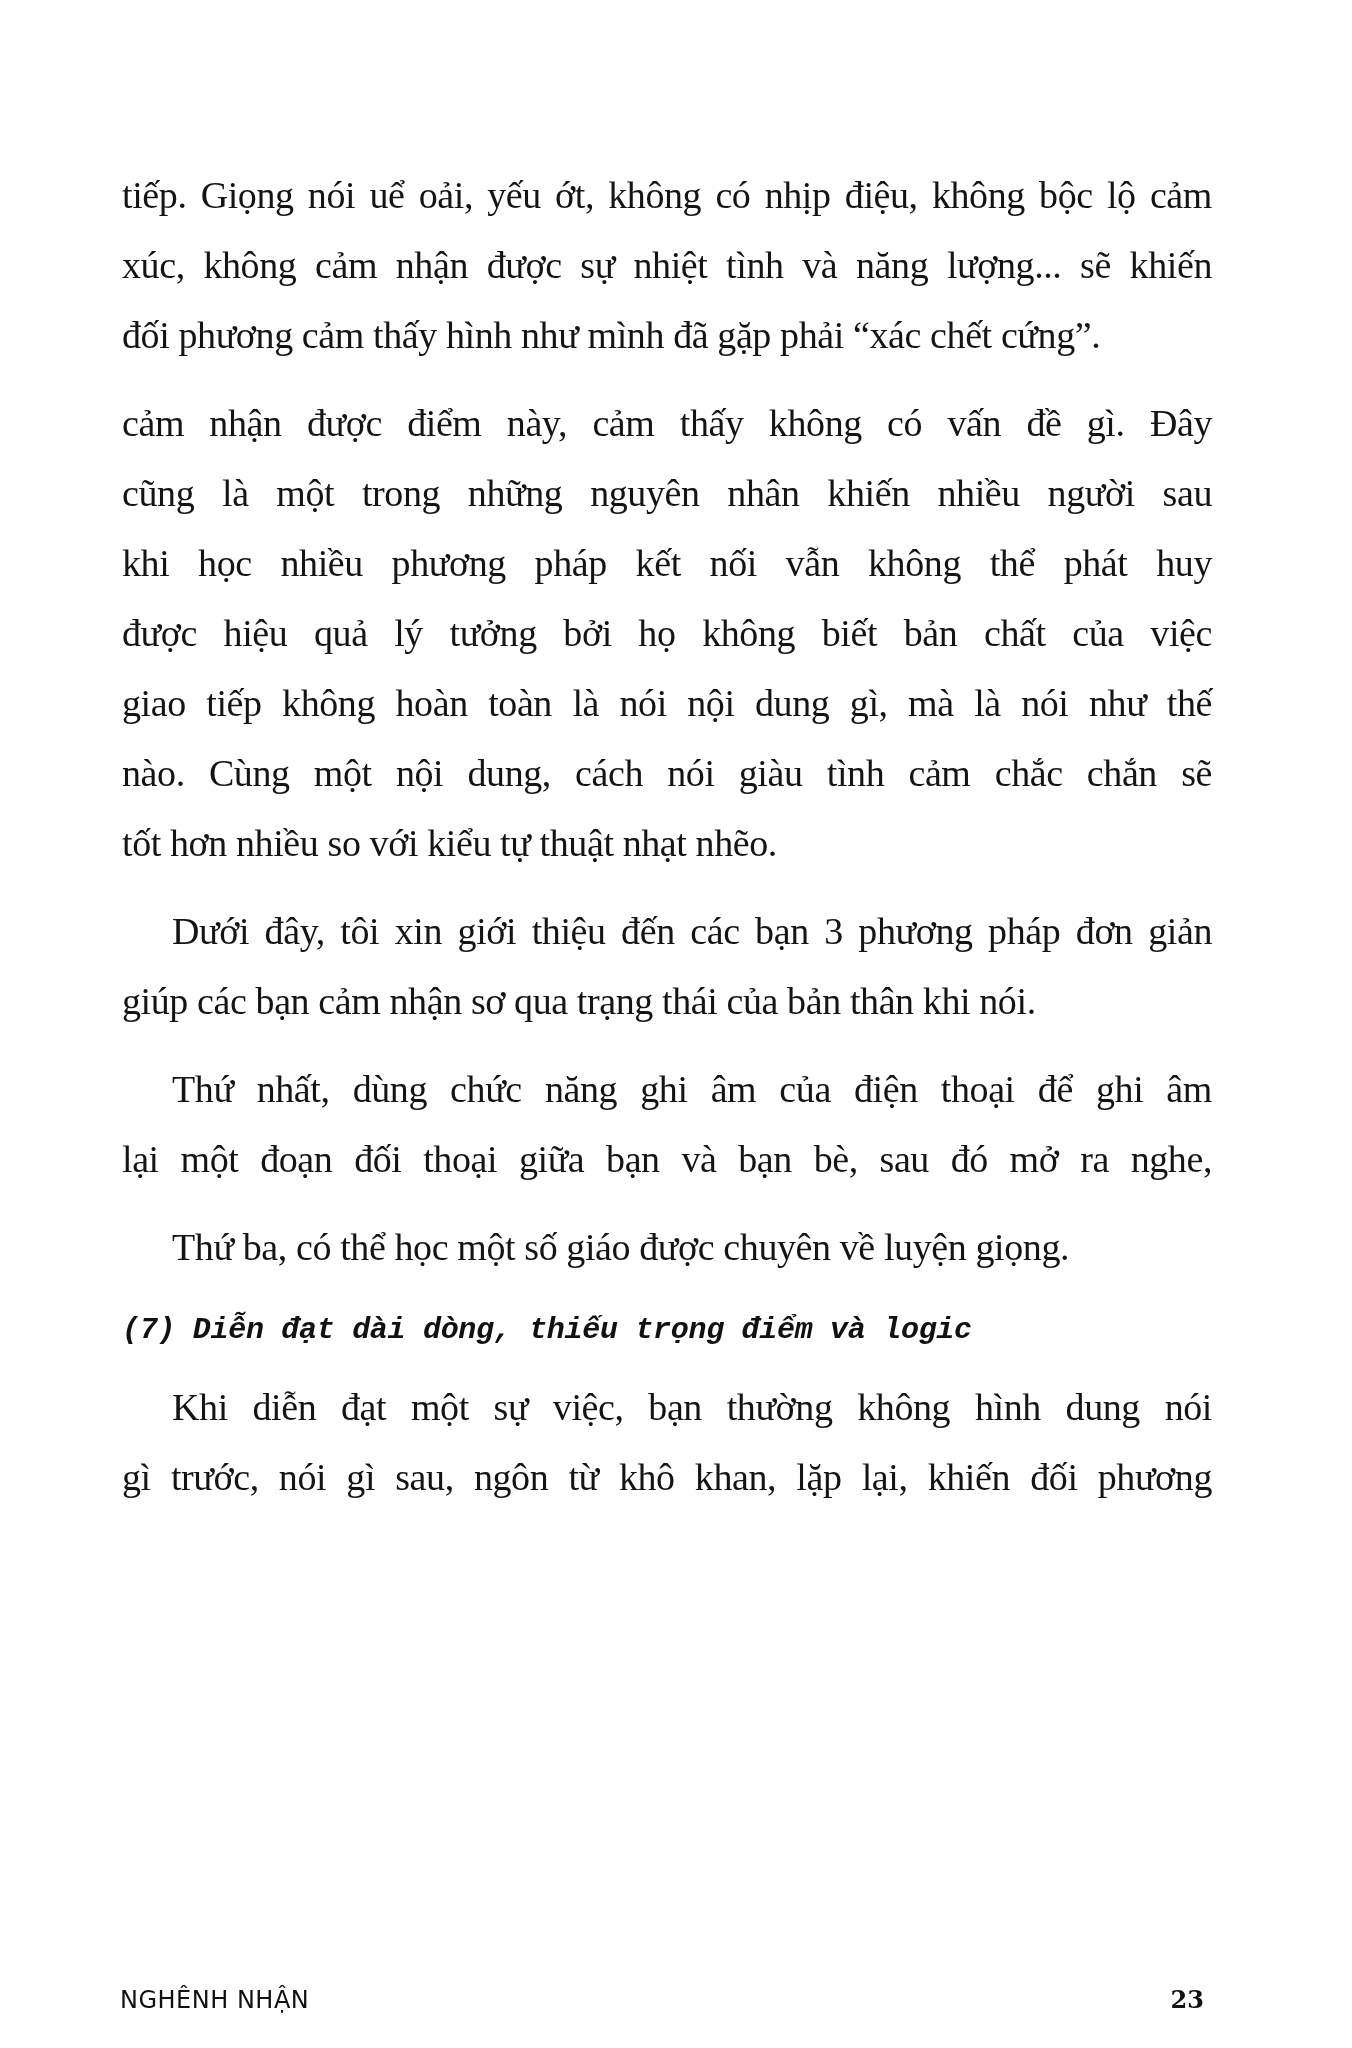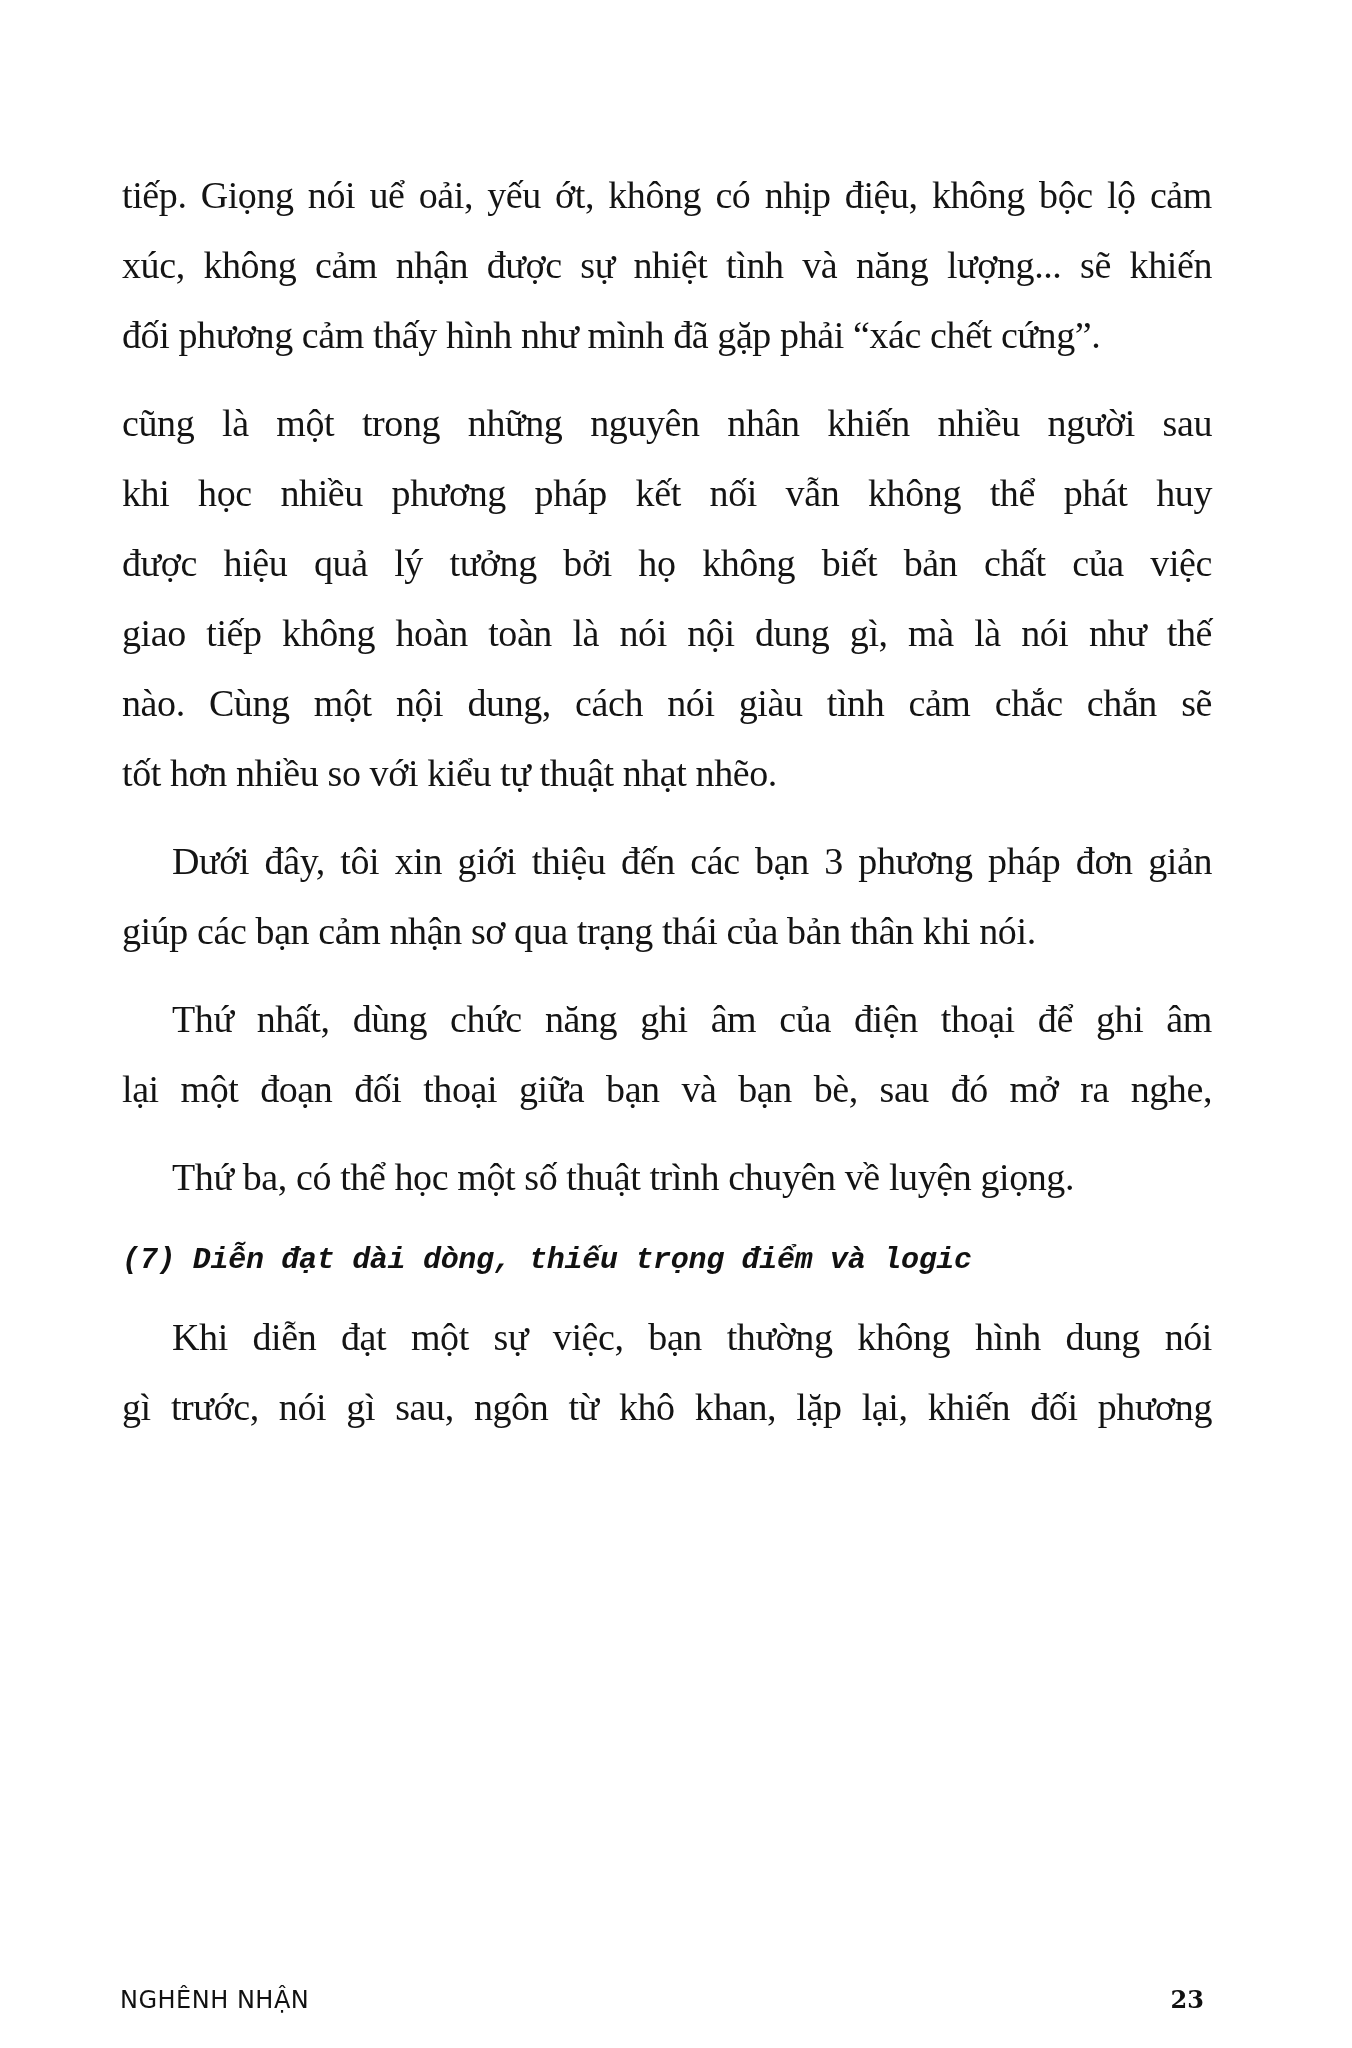--- a/index.html
+++ b/index.html
@@ -73,6 +73,7 @@
   </p>
 
   <p class="para">
+    <span class="line">cảm nhận được điểm này, cảm thấy không có vấn đề gì. Đây</span>
     <span class="line">cũng là một trong những nguyên nhân khiến nhiều người sau</span>
     <span class="line">khi học nhiều phương pháp kết nối vẫn không thể phát huy</span>
     <span class="line">được hiệu quả lý tưởng bởi họ không biết bản chất của việc</span>

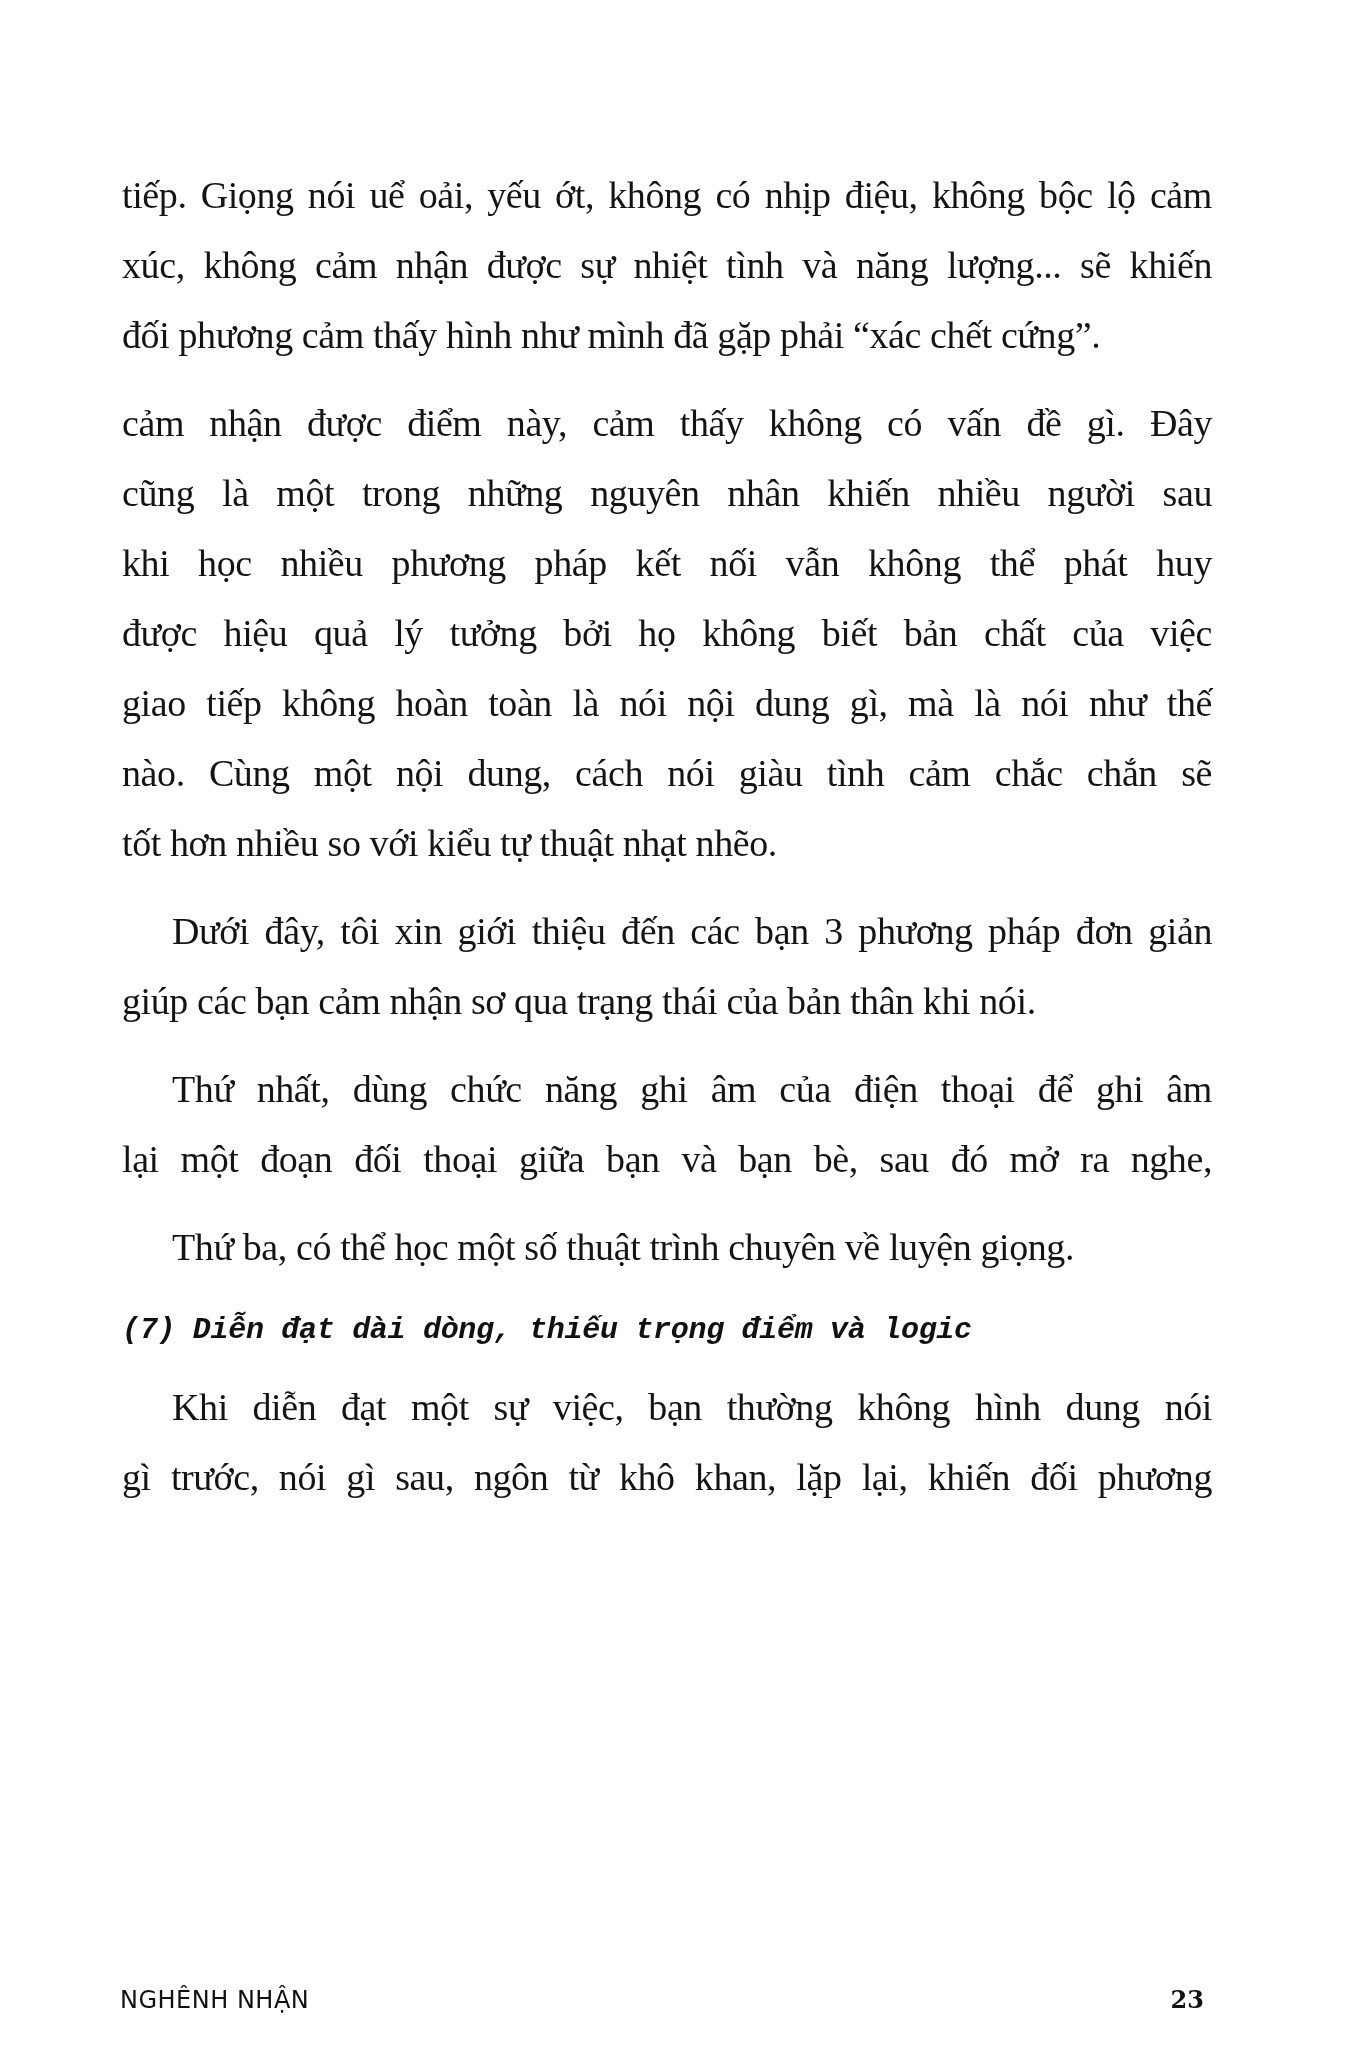--- a/index.html
+++ b/index.html
@@ -94,7 +94,7 @@
 
 
   <p class="para">
-    <span class="line indent last">Thứ ba, có thể học một số thuật trình chuyên về luyện giọng.</span>
+    <span class="line indent last">Thứ ba, có thể học một số giáo được chuyên về luyện giọng.</span>
   </p>
 
   <h3 class="heading">(7) Diễn đạt dài dòng, thiếu trọng điểm và logic</h3>

